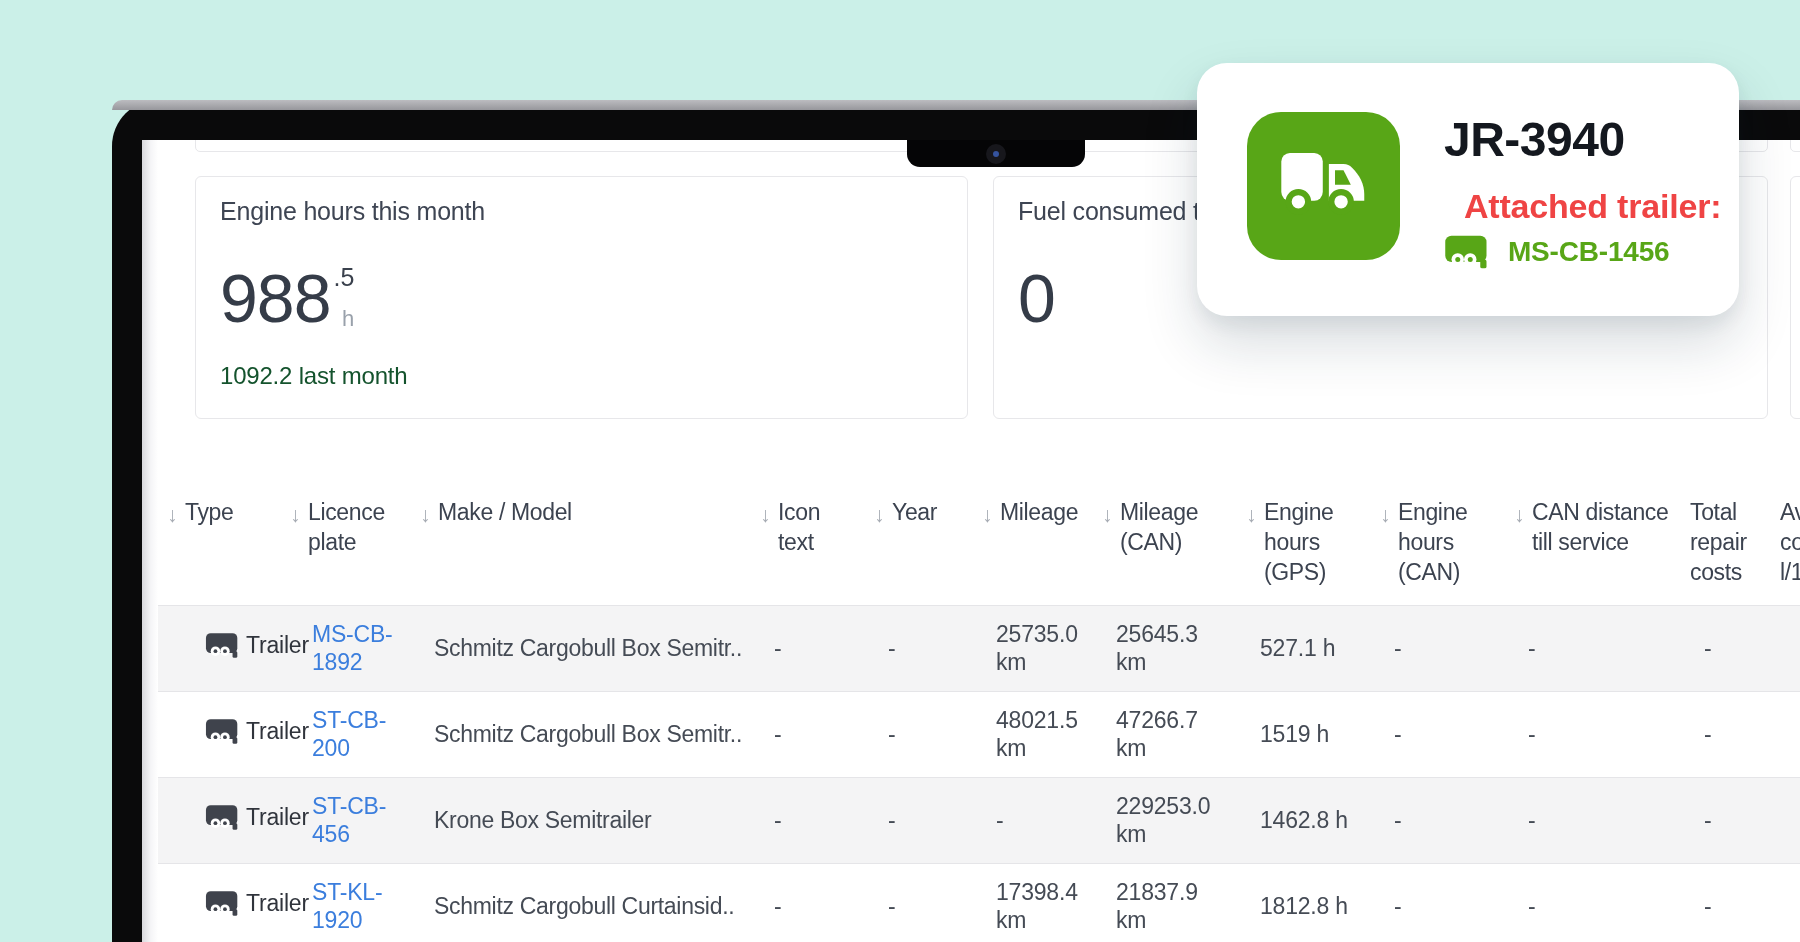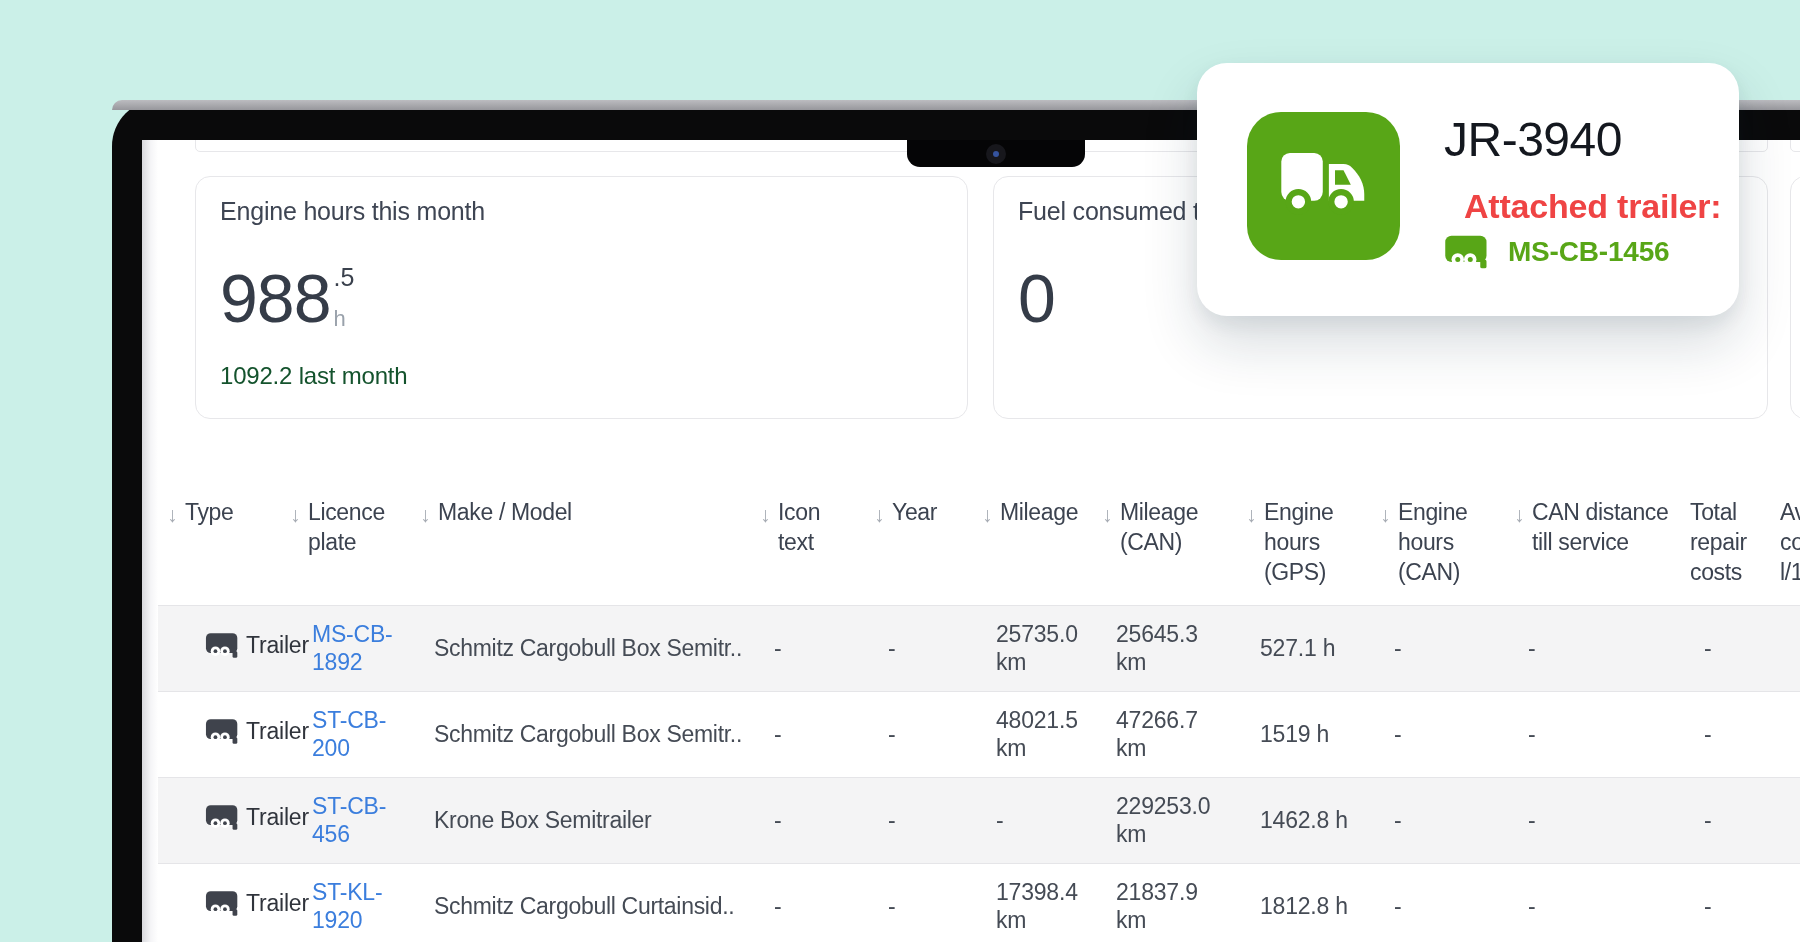--- a/index.html
+++ b/index.html
@@ -114,7 +114,7 @@
     width:153px; height:148px; border-radius:34px; background:#58a617;
     display:flex; align-items:center; justify-content:center; flex:none;
   }
-  .popup-title { font-size:48px; line-height:56px; font-weight:400; color:#14181f; letter-spacing:-0.5px; }
+  .popup-title { font-size:48px; line-height:56px; font-weight:700; color:#14181f; letter-spacing:-0.5px; }
   .popup-sub   { margin-top:22px; font-size:34px; line-height:32px; font-weight:700; color:#ef4444; letter-spacing:-0.2px;margin-left:20px; }
   .popup-trailer { margin-top:10px; display:flex; align-items:center; gap:14px; }
   .popup-plate { font-size:28px; font-weight:700; color:#58a617; letter-spacing:-0.2px; }

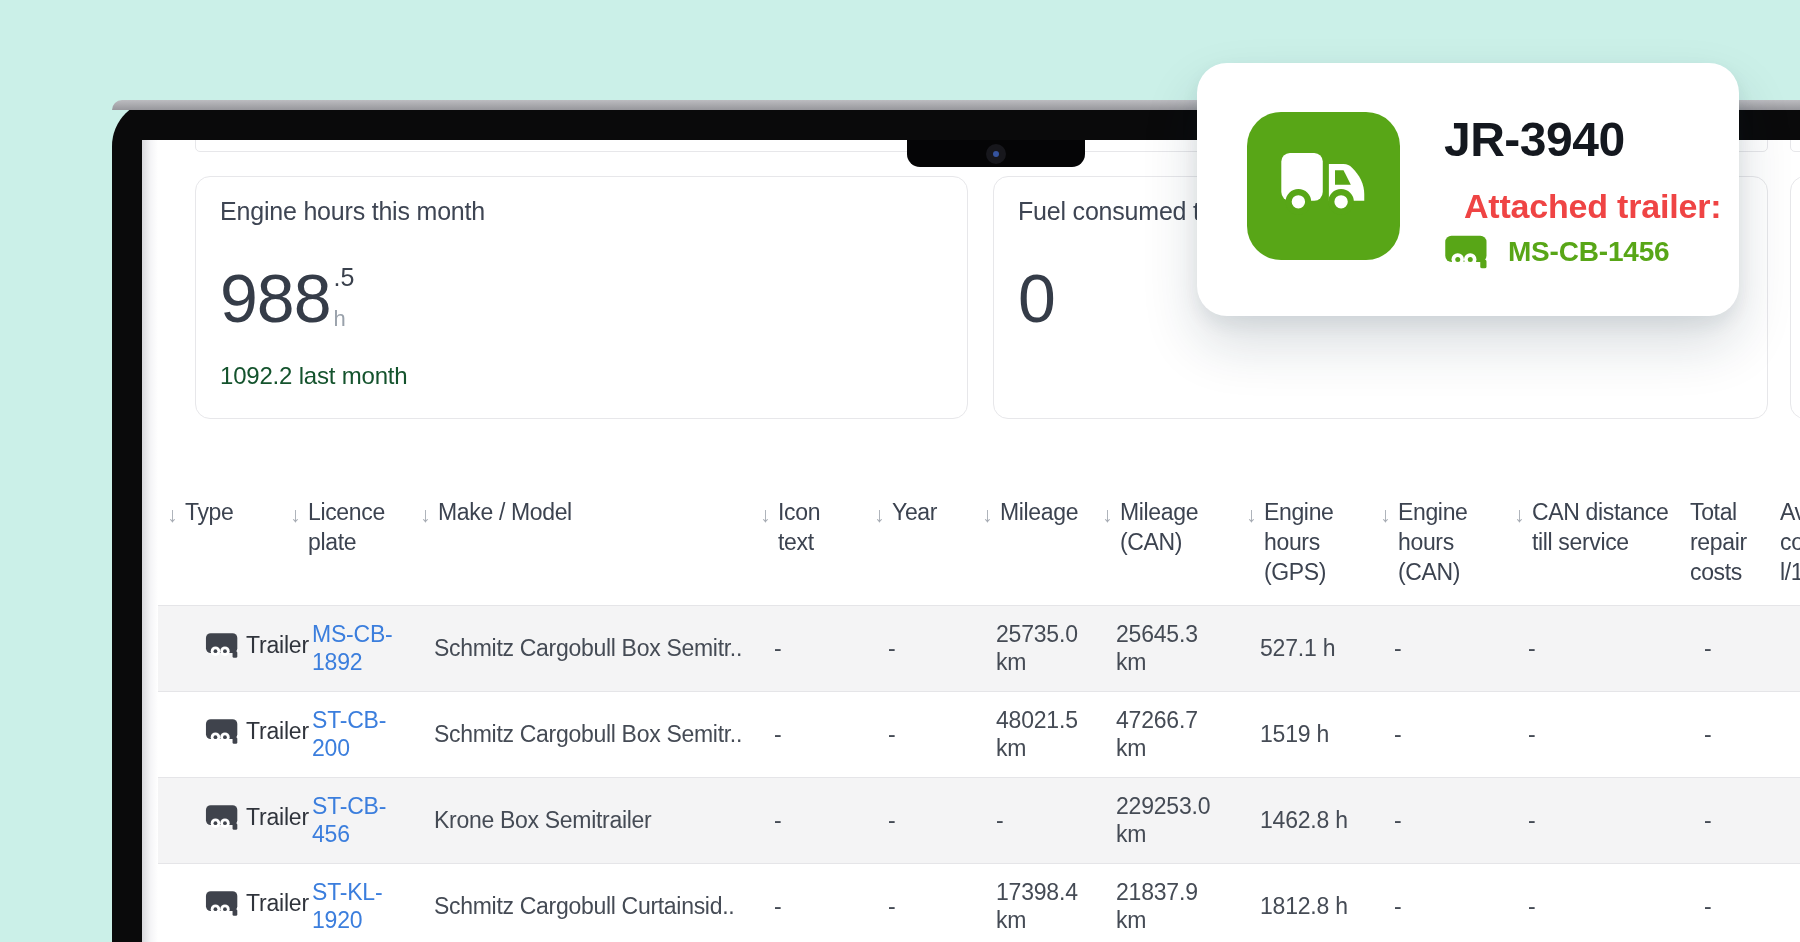--- a/index.html
+++ b/index.html
@@ -58,7 +58,7 @@
   
   .card {
     position:absolute; top:36px; height:243px; background:#fff;
-    border:1px solid #e7e7ea; border-radius:15px; padding:20px 24px; z-index:2;
+    border:1px solid #e7e7ea; border-radius:6px; padding:20px 24px; z-index:2;
   }
   .card-engine { left:53px;  width:773px; }
   .card-fuel   { left:851px; width:775px; }

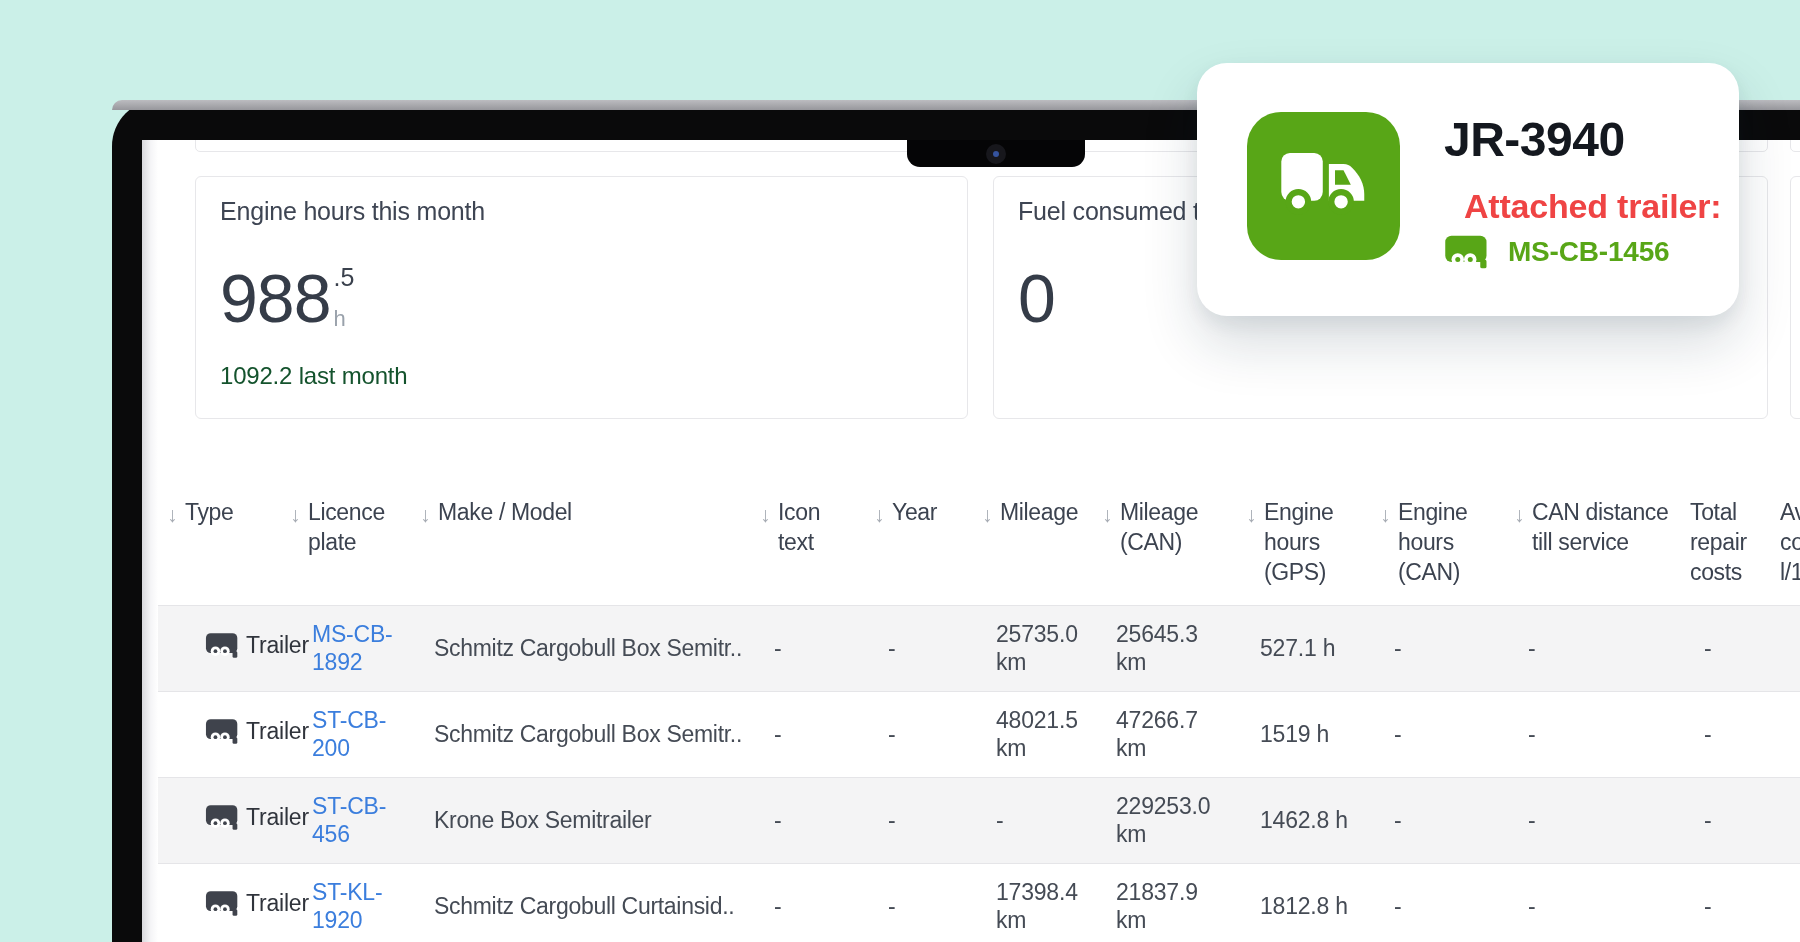--- a/index.html
+++ b/index.html
@@ -64,7 +64,7 @@
   .card-fuel   { left:851px; width:775px; }
   .card-third  { left:1648px; width:300px; }
   .card-title  { font-size:25px; color:#3e4553; letter-spacing:-0.2px; }
-  .num-wrap { display:flex; margin-top:34px; height:76px; align-items:flex-start; }
+  .num-wrap { display:flex; margin-top:34px; height:76px; align-items:flex-start;text-align:right; }
   .big-num  { font-size:68px; line-height:76px; font-weight:500; color:#353c48; letter-spacing:-1px; }
   .num-side { display:flex; flex-direction:column; justify-content:space-between; height:74px; padding:3px 0 2px 3px; }
   .num-decimal { font-size:25px; color:#3a414d; }

